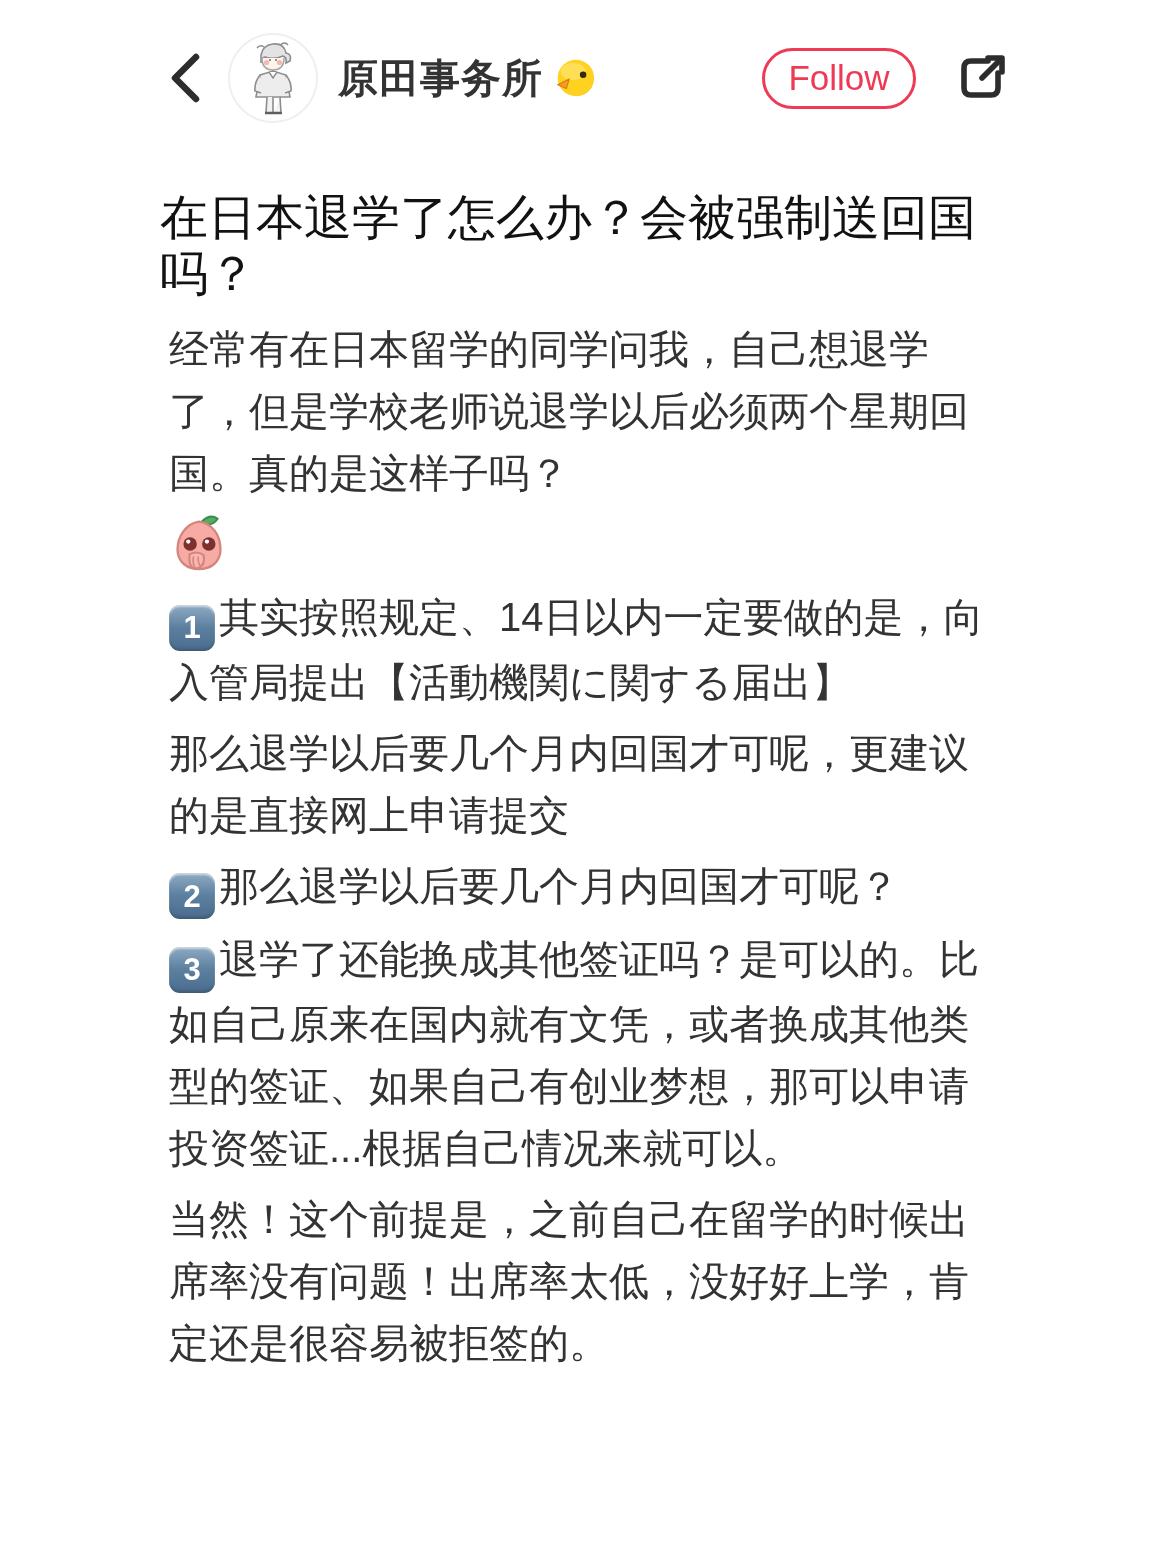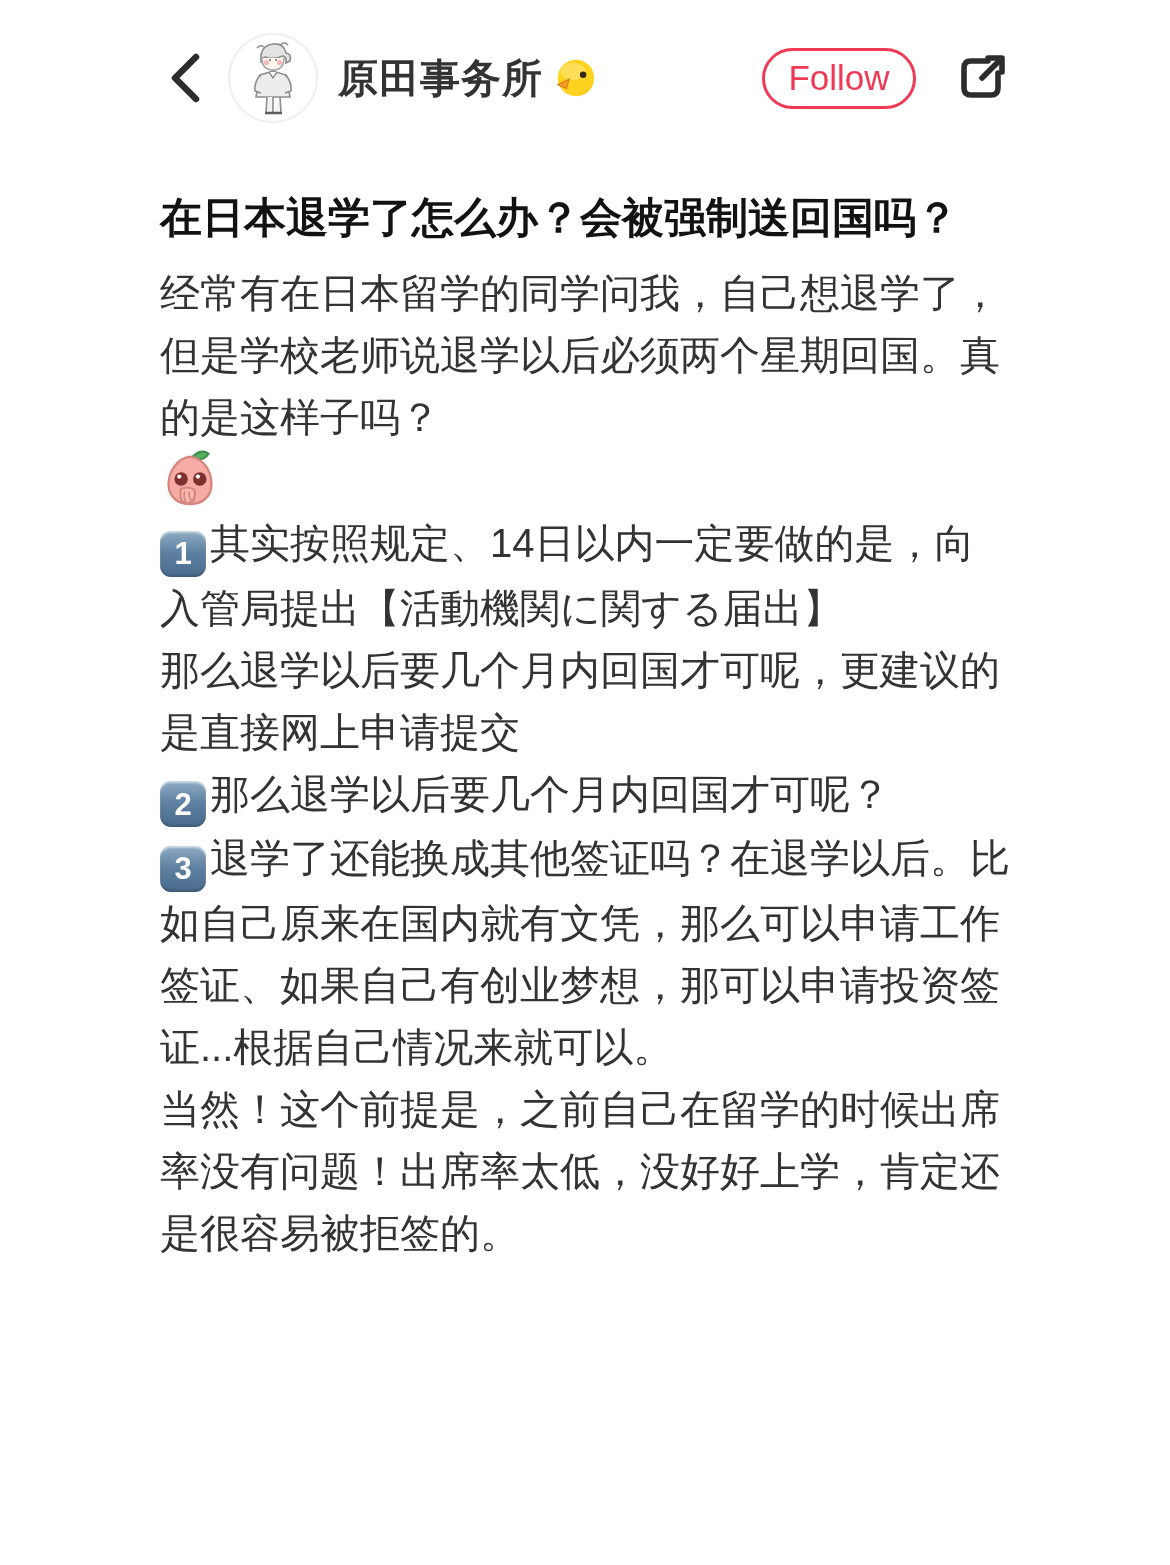--- a/index.html
+++ b/index.html
@@ -42,7 +42,7 @@
   
   .article{padding:0 160px;}
   .title{
-    margin:78px 0 0 0;font-size:42px;line-height:56px;font-weight:700;color:var(--title);
+    margin:78px 0 0 0;font-size:48px;line-height:56px;font-weight:400;color:var(--title);
   }
   .content{margin-top:16px;font-size:40px;line-height:62px;color:var(--text);}
   .content p{margin:0;word-break:break-word;}

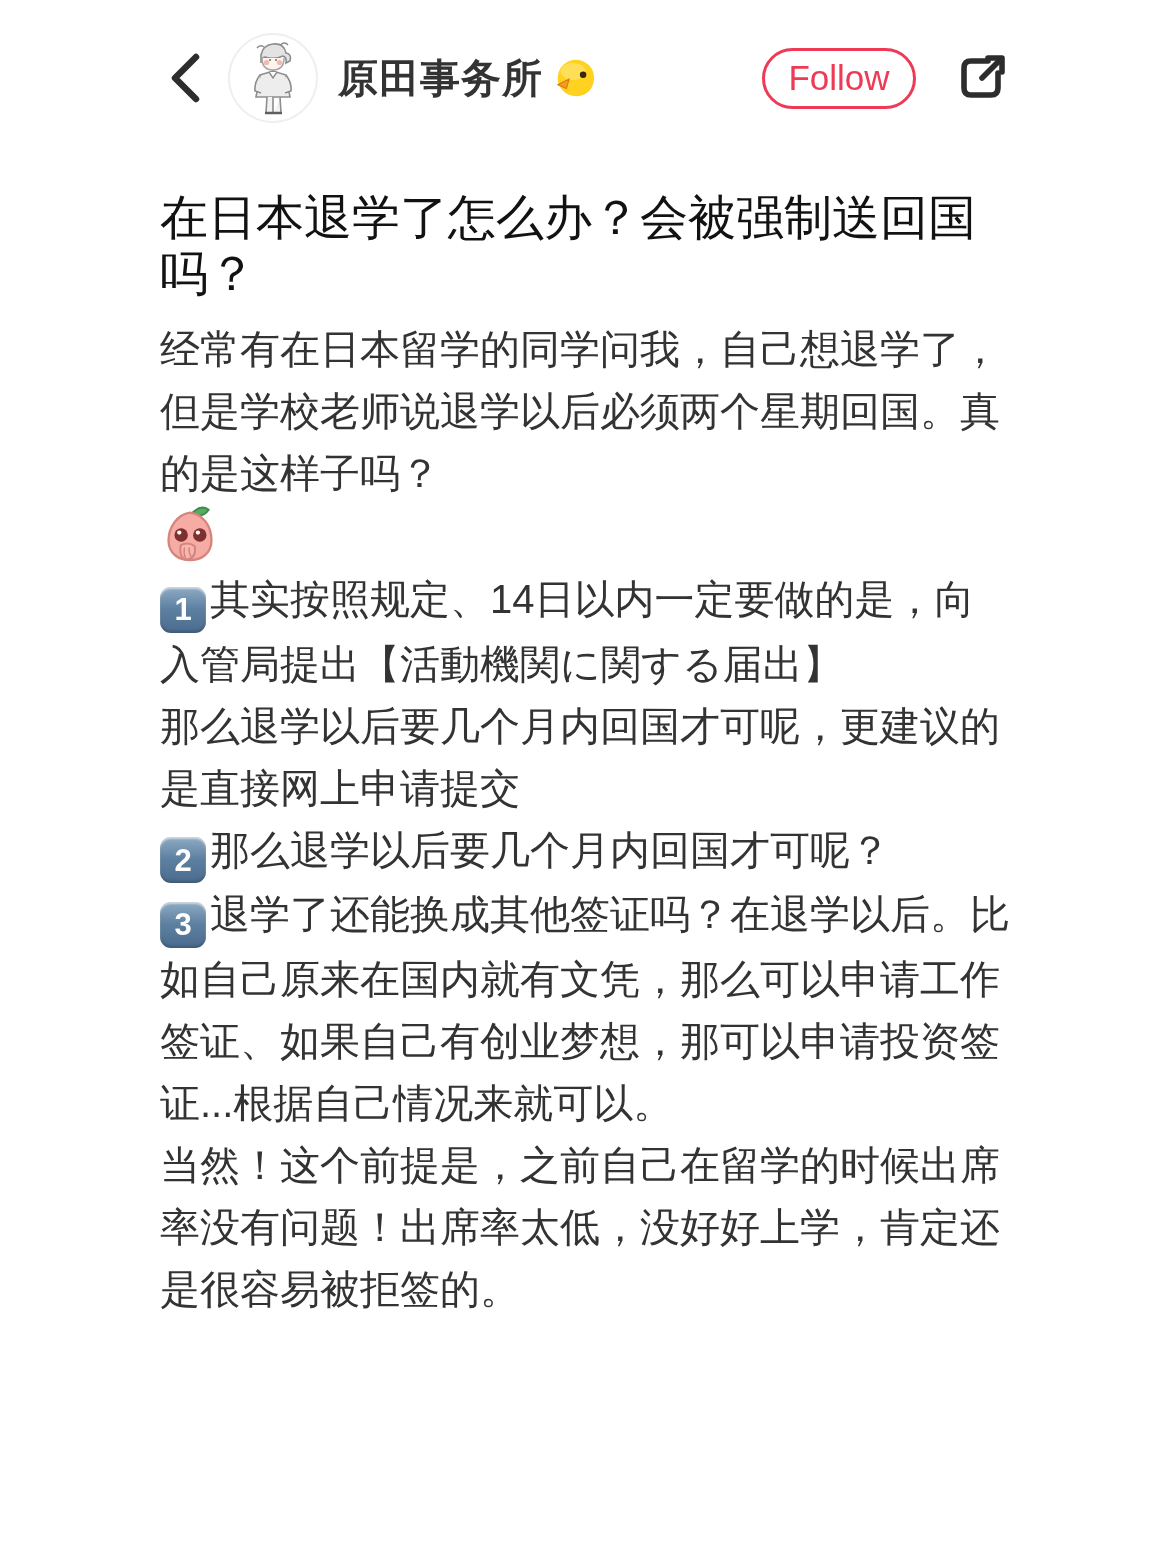--- a/index.html
+++ b/index.html
@@ -45,7 +45,7 @@
     margin:78px 0 0 0;font-size:48px;line-height:56px;font-weight:400;color:var(--title);
   }
   .content{margin-top:16px;font-size:40px;line-height:62px;color:var(--text);}
-  .content p{margin:0;word-break:break-word;}
+  .content p{margin:9px;word-break:break-word;}
 
   .keycap{
     display:inline-flex;align-items:center;justify-content:center;

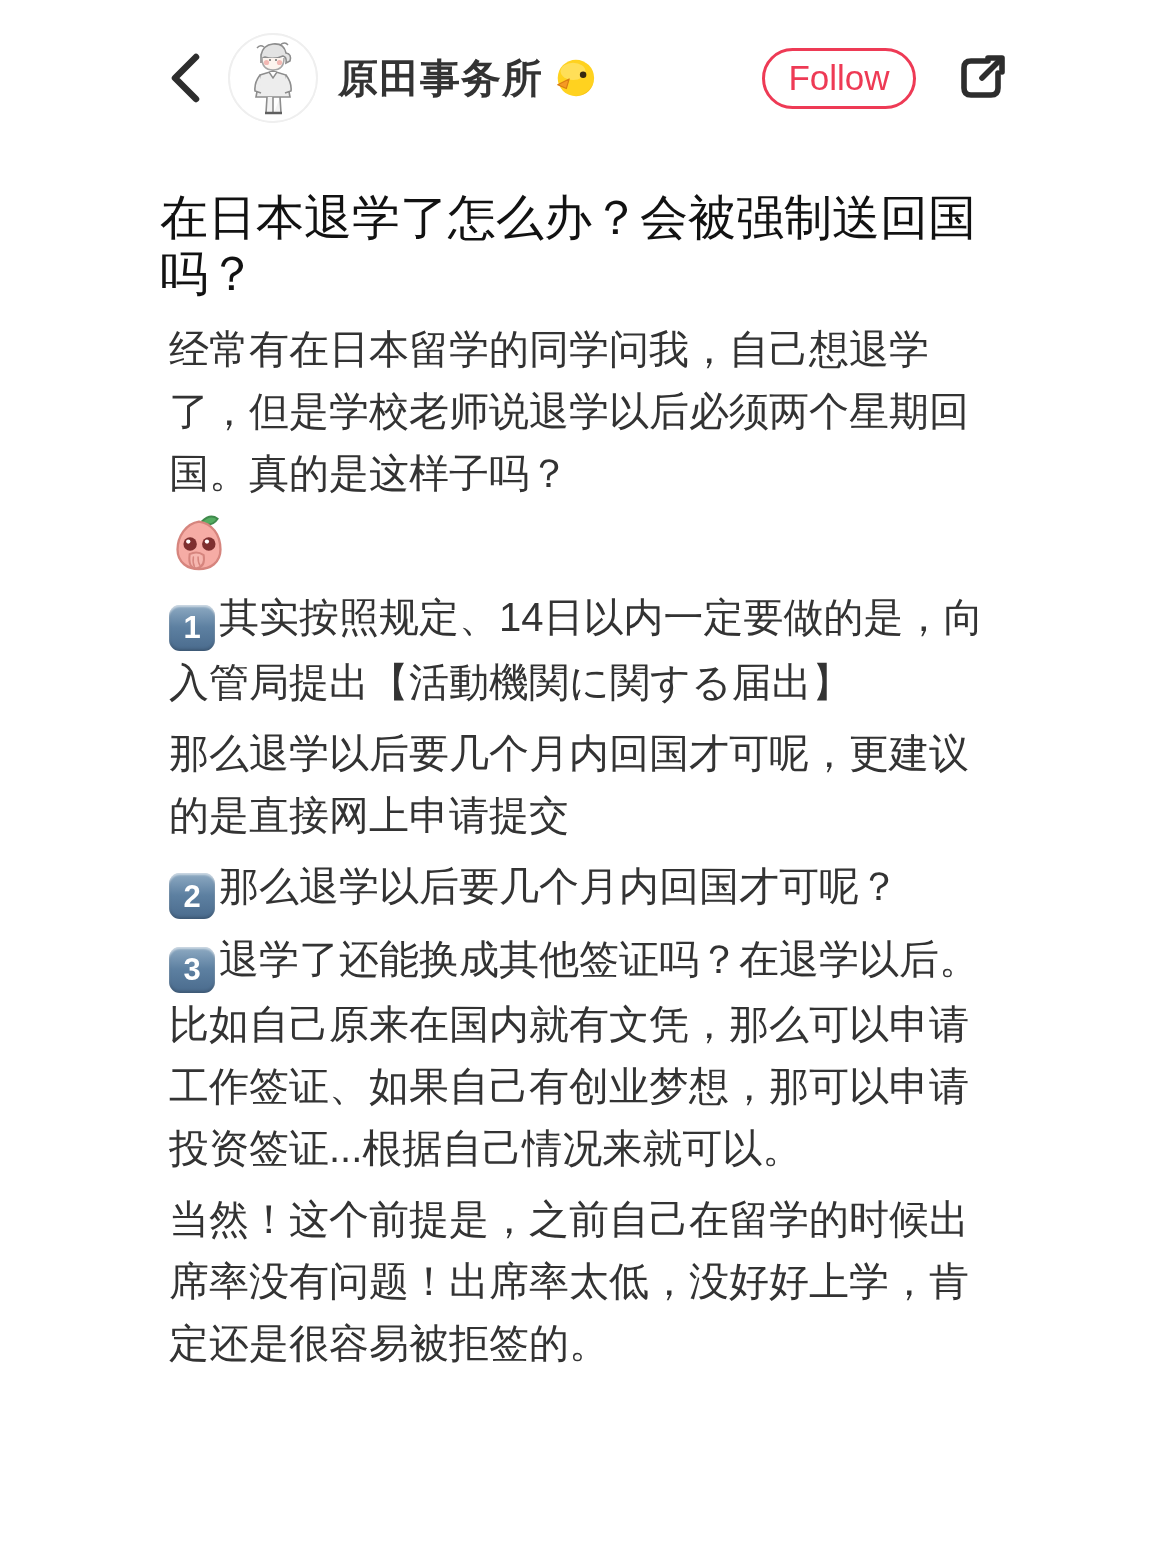--- a/index.html
+++ b/index.html
@@ -132,7 +132,7 @@
       <p><span class="keycap">1</span><span>其实按照规定、14日以内一定要做的是，向入管局提出【活動機関に関する届出】</span></p>
       <p><span>那么退学以后要几个月内回国才可呢，更建议的是直接网上申请提交</span></p>
       <p><span class="keycap">2</span><span>那么退学以后要几个月内回国才可呢？</span></p>
-      <p><span class="keycap">3</span><span>退学了还能换成其他签证吗？在退学以后。比如自己原来在国内就有文凭，那么可以申请工作签证、如果自己有创业梦想，那可以申请投资签证...根据自己情况来就可以。</span></p>
+      <p><span class="keycap">3</span><span>退学了还能换成其他签证吗？是可以的。比如自己原来在国内就有文凭，或者换成其他类型的签证、如果自己有创业梦想，那可以申请投资签证...根据自己情况来就可以。</span></p>
       <p><span>当然！这个前提是，之前自己在留学的时候出席率没有问题！出席率太低，没好好上学，肯定还是很容易被拒签的。</span></p>
     </div>
 </div>

